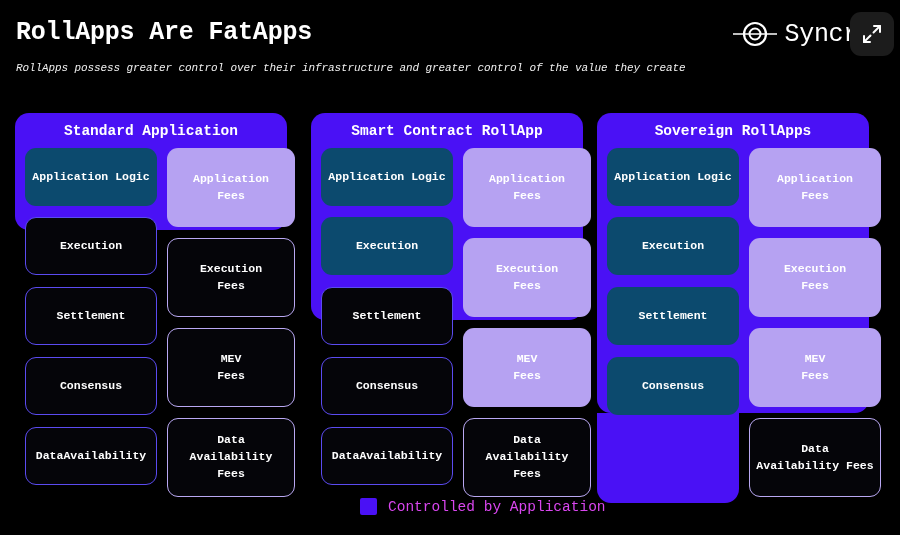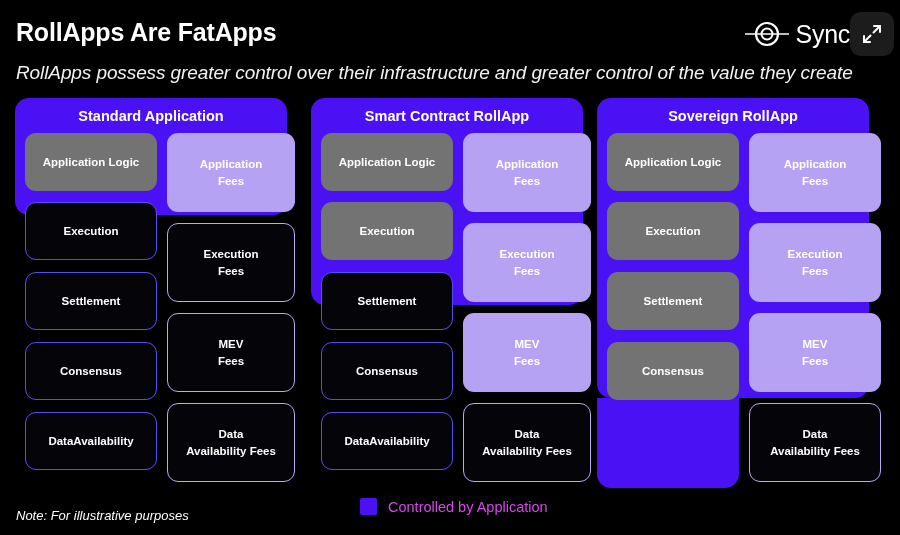--- a/index.html
+++ b/index.html
@@ -9,7 +9,7 @@
     font-family: "Liberation Sans", sans-serif;
     overflow: hidden;
   }
-  .page { position: relative; width: 900px; height: 383px; background:#000; }
+  .page { position: relative; width: 900px; height: 383px; background:#000;font-family:Liberation Mono, monospace; }
 
   
   .title {

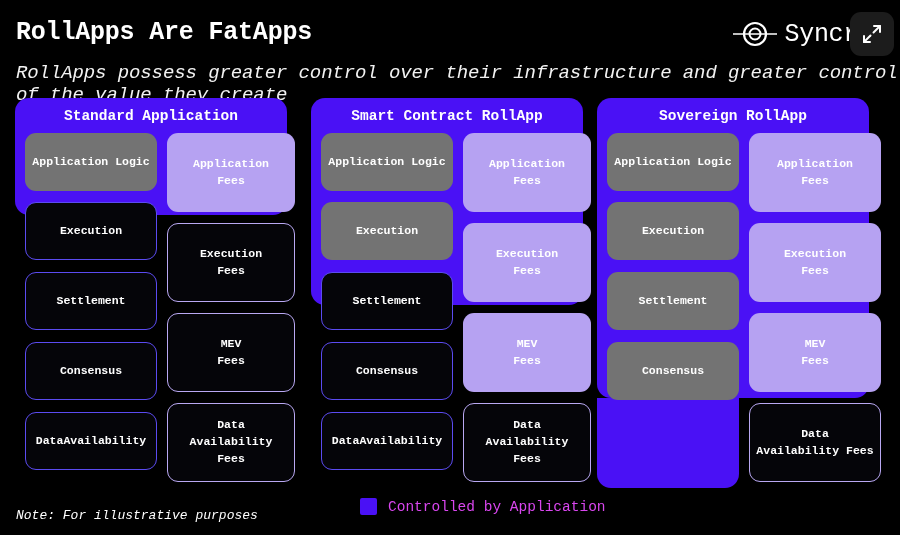--- a/index.html
+++ b/index.html
@@ -19,7 +19,7 @@
   }
   .subtitle {
     position:absolute; left:16px; top:62px;
-    font-size:19px; font-style:italic; color:#f2f2f2;
+    font-size:11px; font-style:italic; color:#f2f2f2;
     letter-spacing:-0.1px;
   }
   .brand {

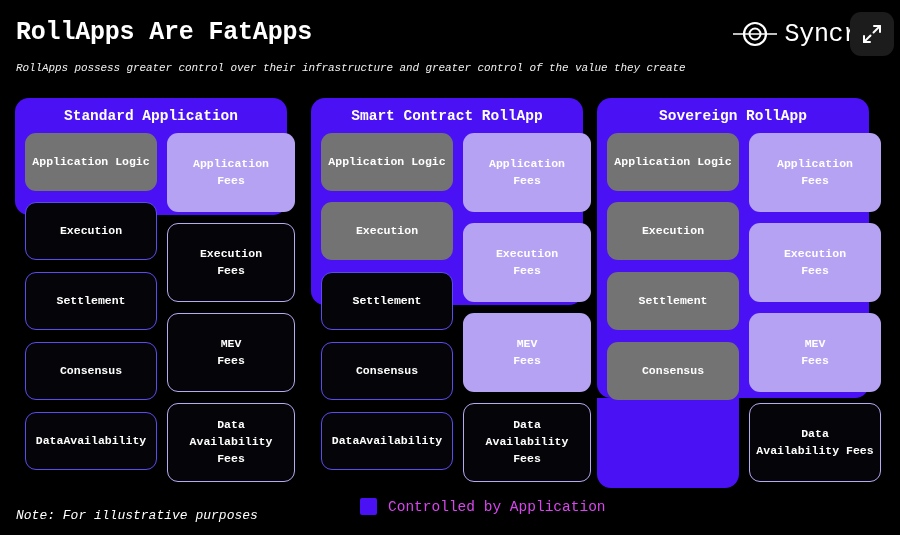--- a/index.html
+++ b/index.html
@@ -37,7 +37,7 @@
 
   
   .cols { position:absolute; left:0; top:98px; width:900px; height:392px; }
-  .col { position:absolute; top:0; height:392px; }
+  .col { position:absolute; top:15px; height:392px; }
   .col.c1 { left:15px;  width:272px; }
   .col.c2 { left:311px; width:272px; }
   .col.c3 { left:597px; width:272px; }

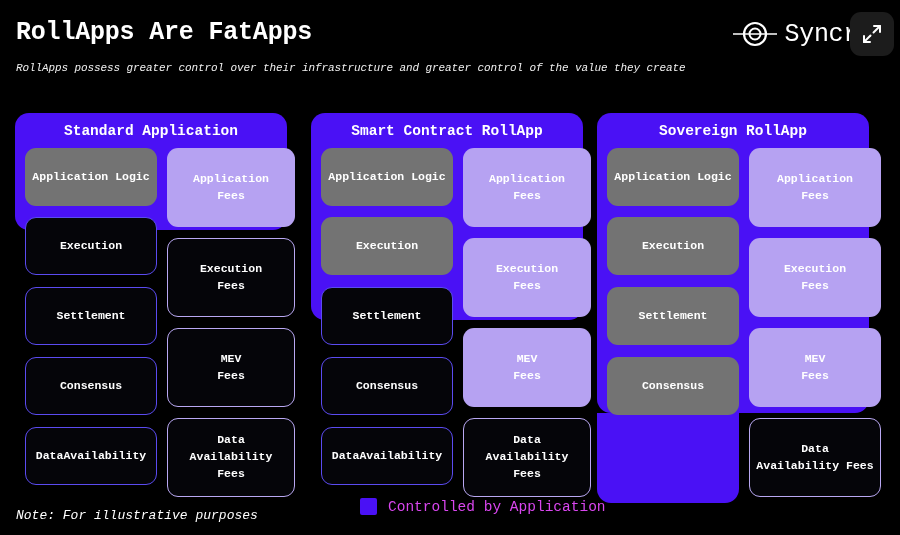--- a/index.html
+++ b/index.html
@@ -189,7 +189,7 @@
       <div class="col c3">
         <div class="shade top" style="height: 300px; background: rgb(74, 17, 245);"></div>
         <div class="shade bot" style="top: 300px; height: 90px; background: rgb(74, 17, 245);"></div>
-        <div class="coltitle">Sovereign RollApp</div>
+        <div class="coltitle">Sovereign RollApps</div>
         <div class="box st-fill-blue lcol" style="top: 35px; height: 58px;">
           <span>Application Logic</span>
         </div>

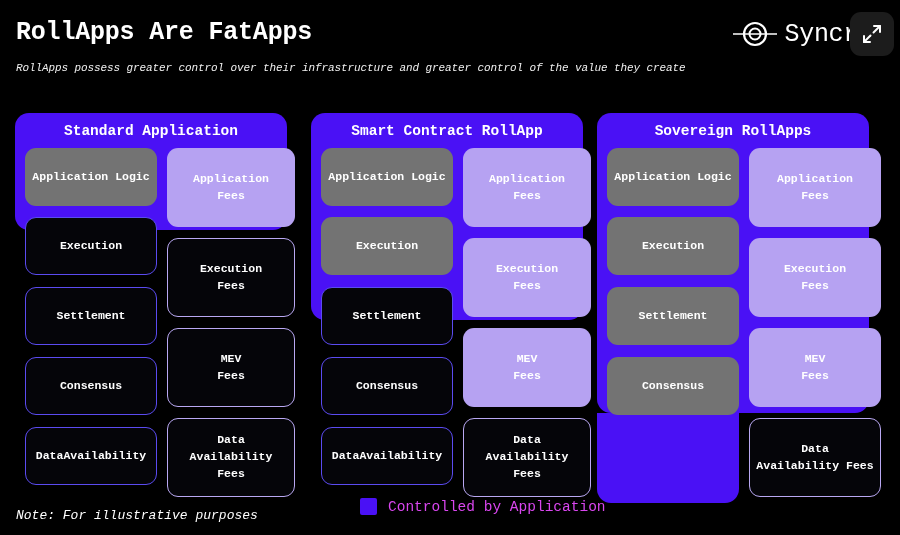--- a/index.html
+++ b/index.html
@@ -65,7 +65,7 @@
   
   .st-dark-blue  { background:#050509; border:1.6px solid #5b4bf0; }
   .st-dark-lilac { background:#050509; border:1.6px solid #b9a8f2; }
-  .st-fill-blue  { background:#737373; border:none; }
+  .st-fill-blue  { background:#0c4a6e; border:none; }
   .st-fill-lilac { background:#b6a2f2; border:none; }
 
   

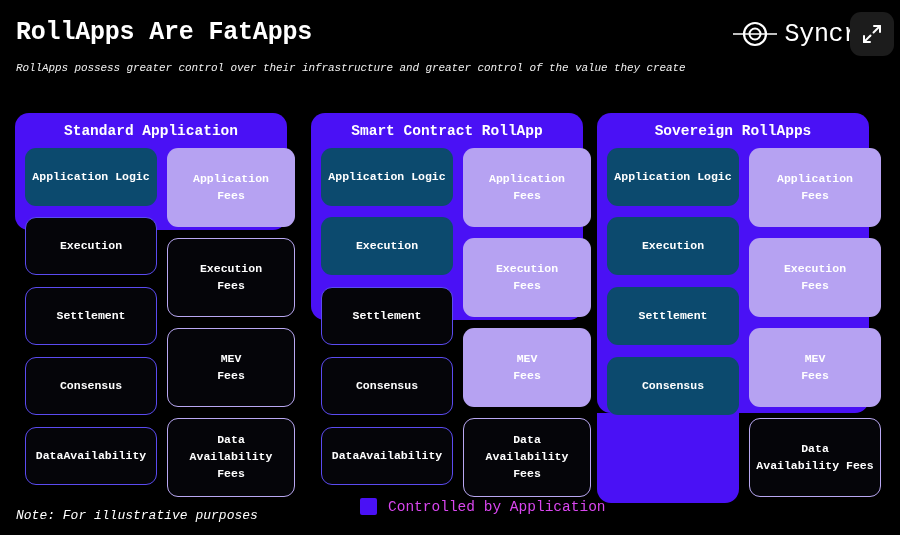--- a/index.html
+++ b/index.html
@@ -221,7 +221,6 @@
       </div>
     </div>
 
-  <div class="note">Note: For illustrative purposes</div>
 
   <div class="legend">
     <span class="legend-swatch" style="background: rgb(74, 17, 245);"></span>

